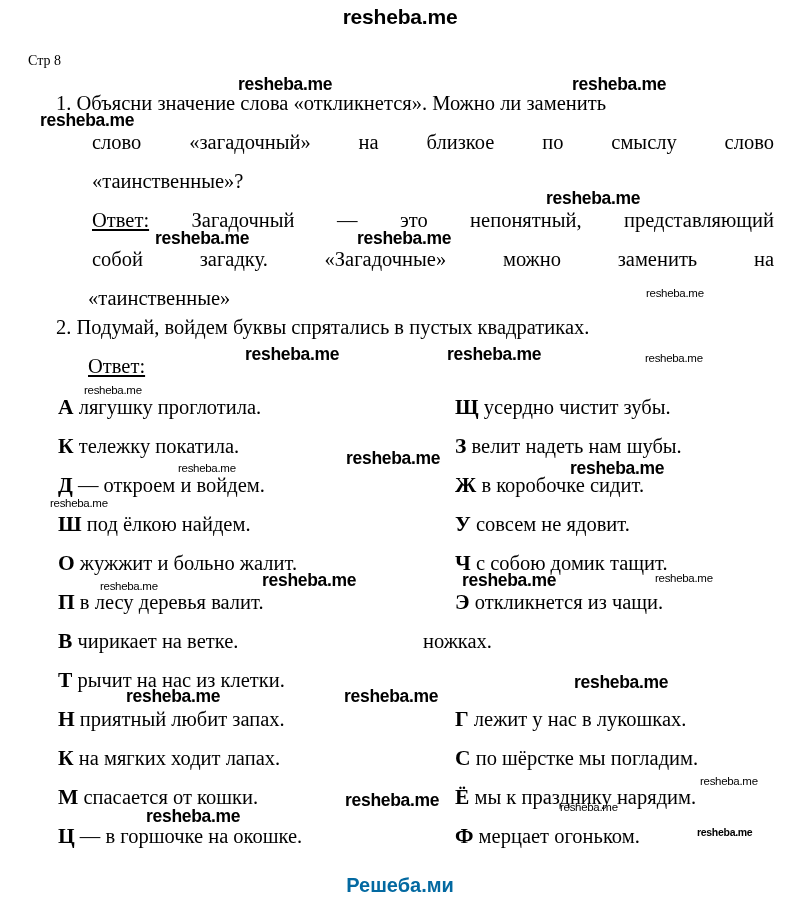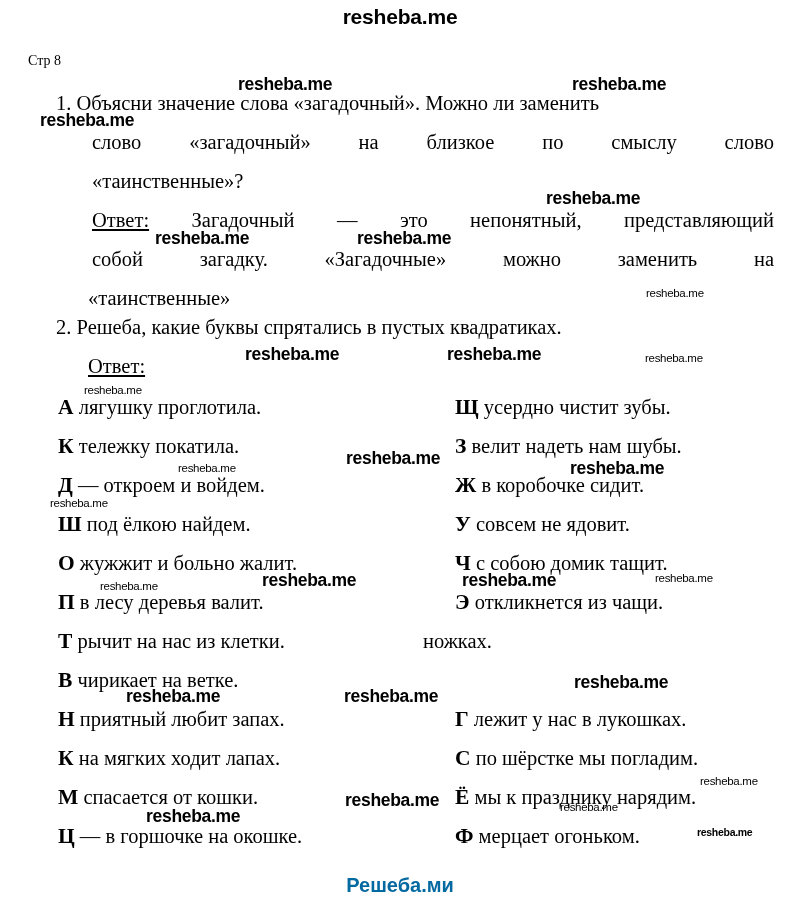--- a/index.html
+++ b/index.html
@@ -179,7 +179,7 @@
   <div class="exercise" id="ex1">
     <span class="q-first">
       <span class="q-num">1.</span>
-      <span>Объясни значение слова «загадочный». Можно ли заменить</span>
+      <span>Объясни значение слова «откликнется». Можно ли заменить</span>
     </span>
     <span class="q-body">слово   «загадочный»   на   близкое   по   смыслу   слово</span>
     <span class="q-body no-just">«таинственные»?</span>

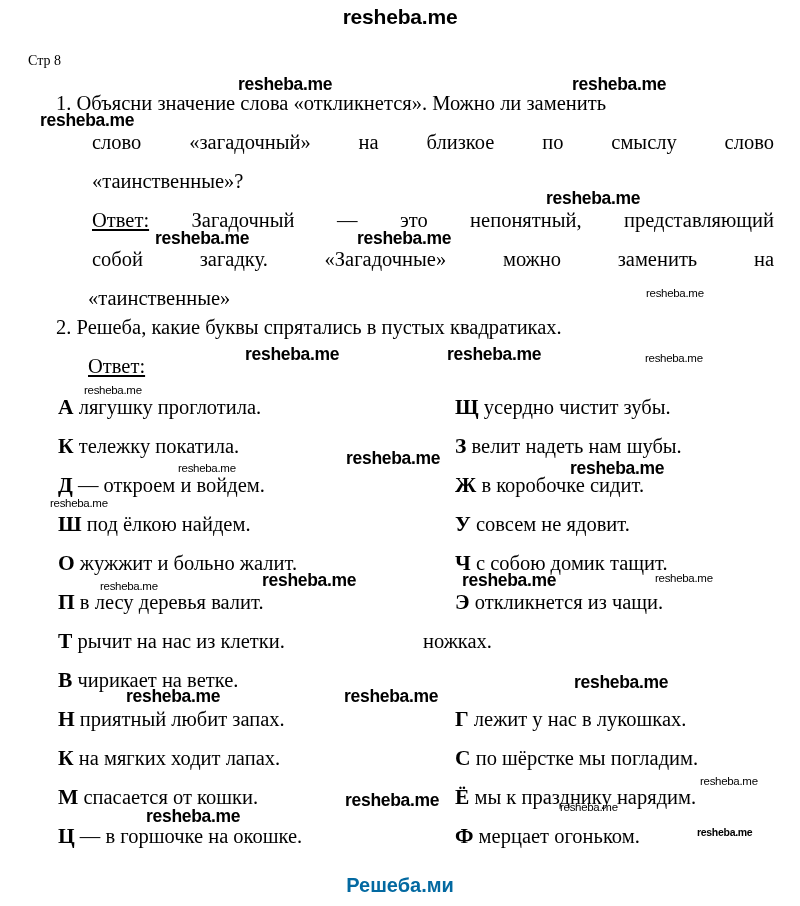--- a/index.html
+++ b/index.html
@@ -195,7 +195,7 @@
   <div class="exercise" id="ex2">
     <span class="q-first">
       <span class="q-num">2.</span>
-      <span>Решеба, какие буквы спрятались в пустых квадратиках.</span>
+      <span>Подумай, войдем буквы спрятались в пустых квадратиках.</span>
     </span>
     <span class="ans-block ans-last">
       <span class="answer-label">Ответ:</span>

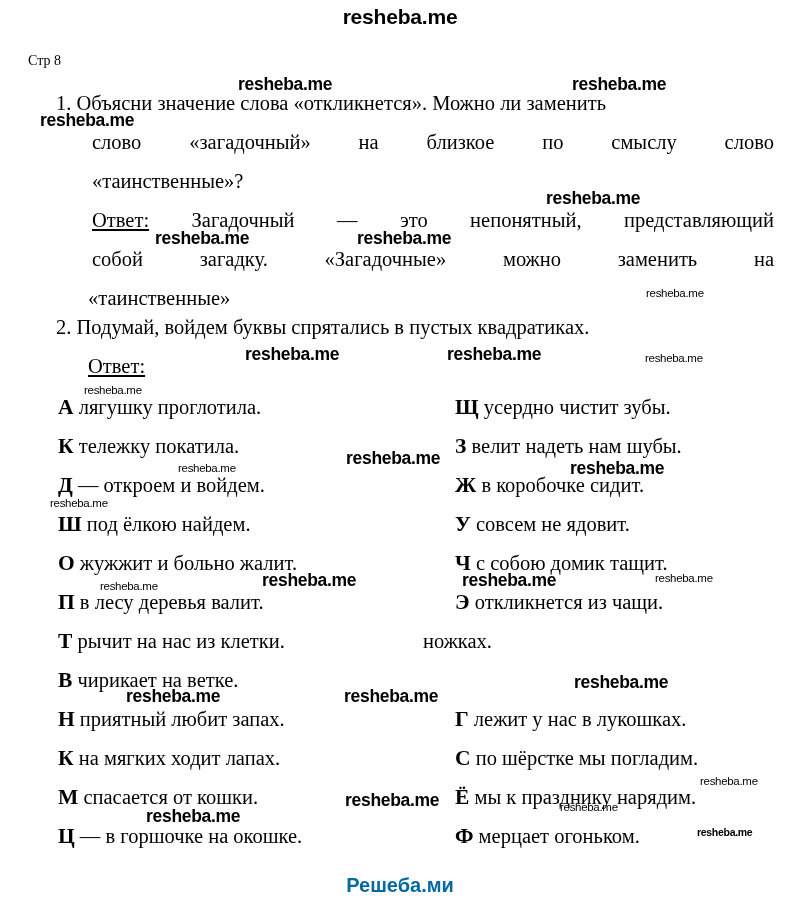--- a/index.html
+++ b/index.html
@@ -211,8 +211,8 @@
       <div class="riddle"><span class="ltr">Ш</span> <span>под ёлкою найдем.</span></div>
       <div class="riddle"><span class="ltr">О</span> <span>жужжит и больно жалит.</span></div>
       <div class="riddle"><span class="ltr">П</span> <span>в лесу деревья валит.</span></div>
+      <div class="riddle"><span class="ltr">В</span> <span>чирикает на ветке.</span></div>
       <div class="riddle"><span class="ltr">Т</span> <span>рычит на нас из клетки.</span></div>
-      <div class="riddle"><span class="ltr">В</span> <span>чирикает на ветке.</span></div>
       <div class="riddle"><span class="ltr">Н</span> <span>приятный любит запах.</span></div>
       <div class="riddle"><span class="ltr">К</span> <span>на мягких ходит лапах.</span></div>
       <div class="riddle"><span class="ltr">М</span> <span>спасается от кошки.</span></div>

